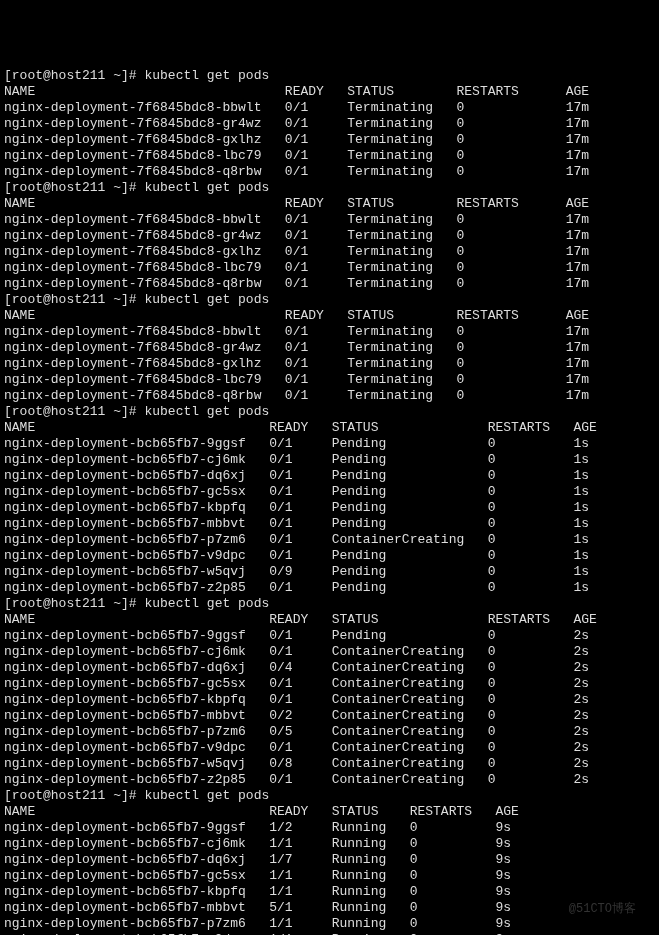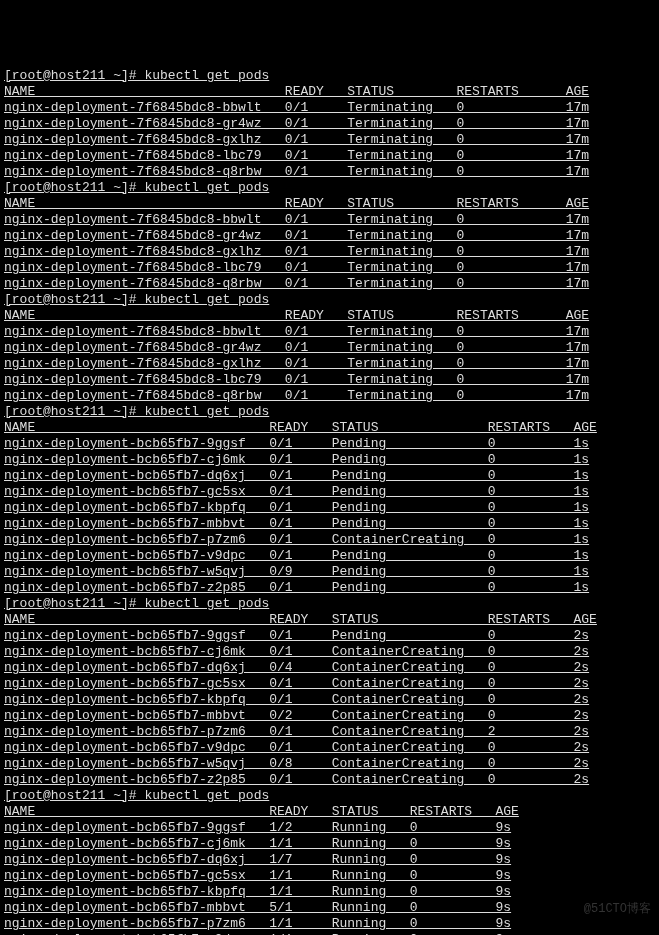--- a/index.html
+++ b/index.html
@@ -16,7 +16,7 @@
       white-space: pre;
       overflow: hidden;
     }
-    .line { white-space: pre; text-decoration: underline; }
+    .line { white-space: pre; }
     .watermark {
       position: absolute;
       bottom: 18px;

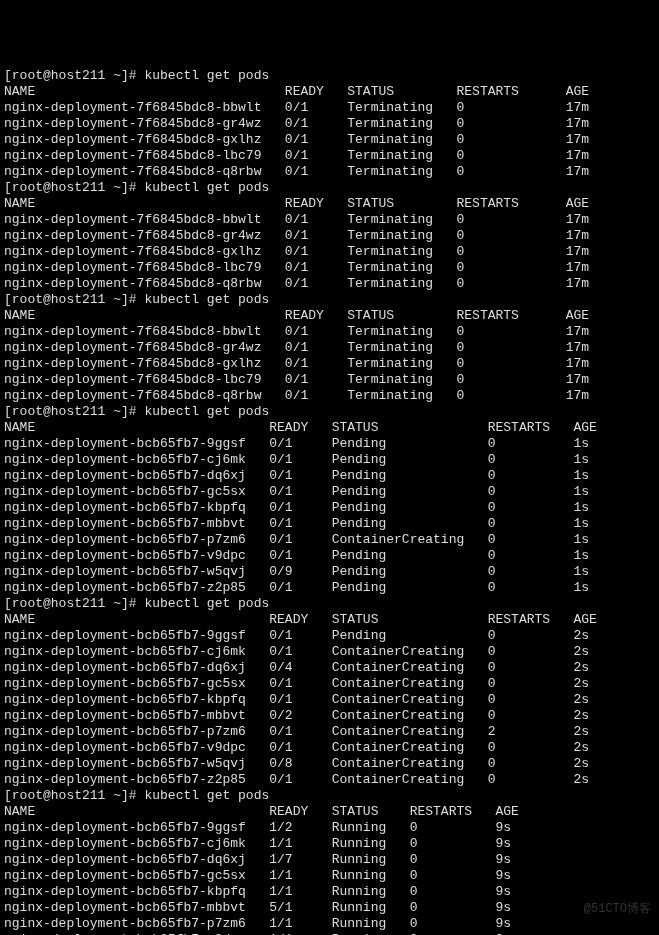--- a/index.html
+++ b/index.html
@@ -73,7 +73,7 @@
 <span class="line">nginx-deployment-bcb65fb7-gc5sx   0/1     ContainerCreating   0          2s</span>
 <span class="line">nginx-deployment-bcb65fb7-kbpfq   0/1     ContainerCreating   0          2s</span>
 <span class="line">nginx-deployment-bcb65fb7-mbbvt   0/2     ContainerCreating   0          2s</span>
-<span class="line">nginx-deployment-bcb65fb7-p7zm6   0/1     ContainerCreating   2          2s</span>
+<span class="line">nginx-deployment-bcb65fb7-p7zm6   0/5     ContainerCreating   0          2s</span>
 <span class="line">nginx-deployment-bcb65fb7-v9dpc   0/1     ContainerCreating   0          2s</span>
 <span class="line">nginx-deployment-bcb65fb7-w5qvj   0/8     ContainerCreating   0          2s</span>
 <span class="line">nginx-deployment-bcb65fb7-z2p85   0/1     ContainerCreating   0          2s</span>

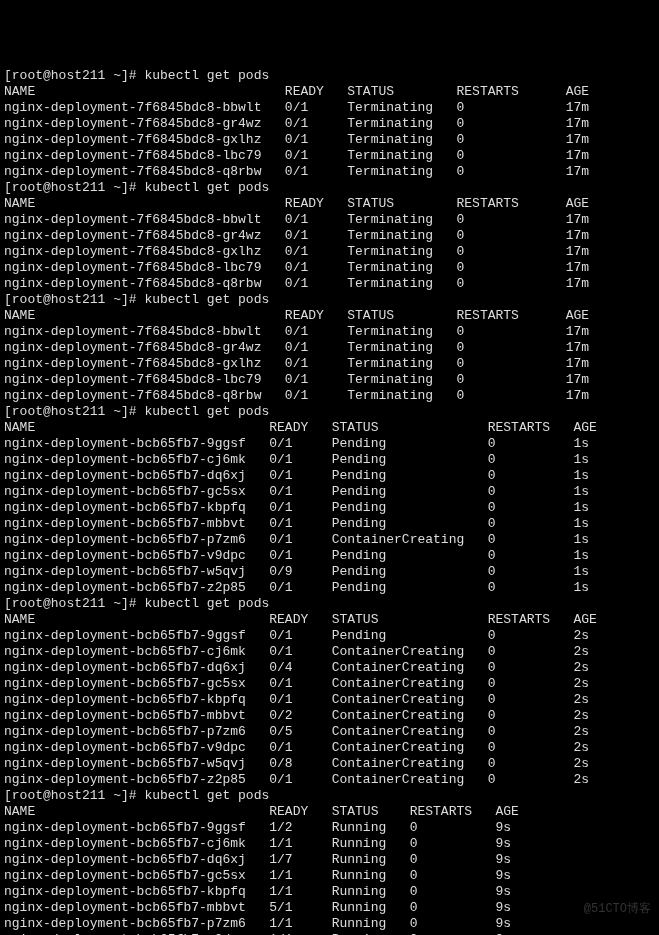--- a/index.html
+++ b/index.html
@@ -20,7 +20,7 @@
     .watermark {
       position: absolute;
       bottom: 18px;
-      right: 8px;
+      right: 23px;
       color: #555;
       font-size: 12px;
       opacity: 0.6;

